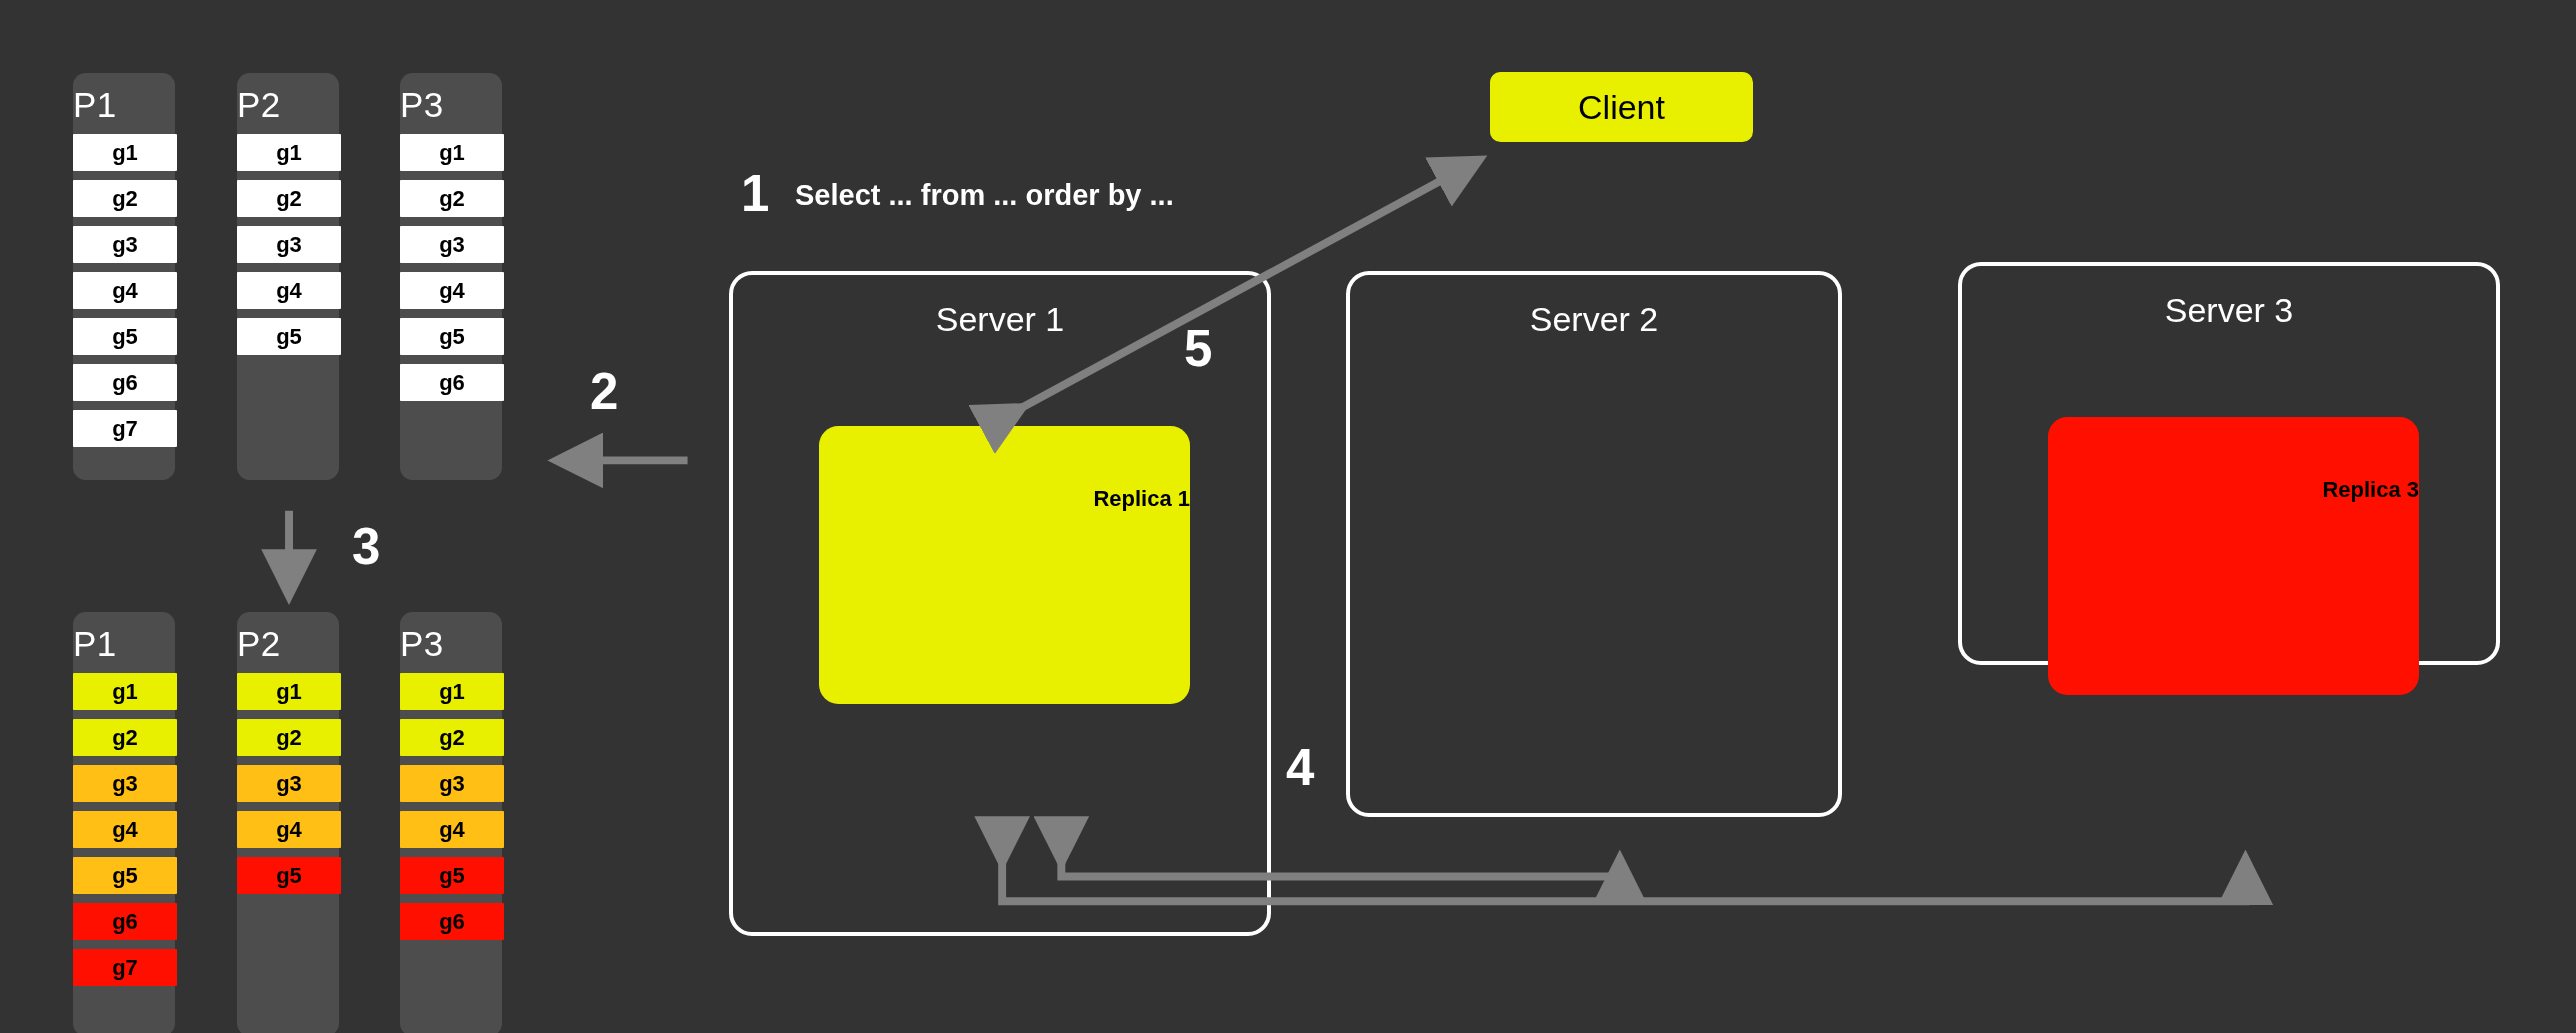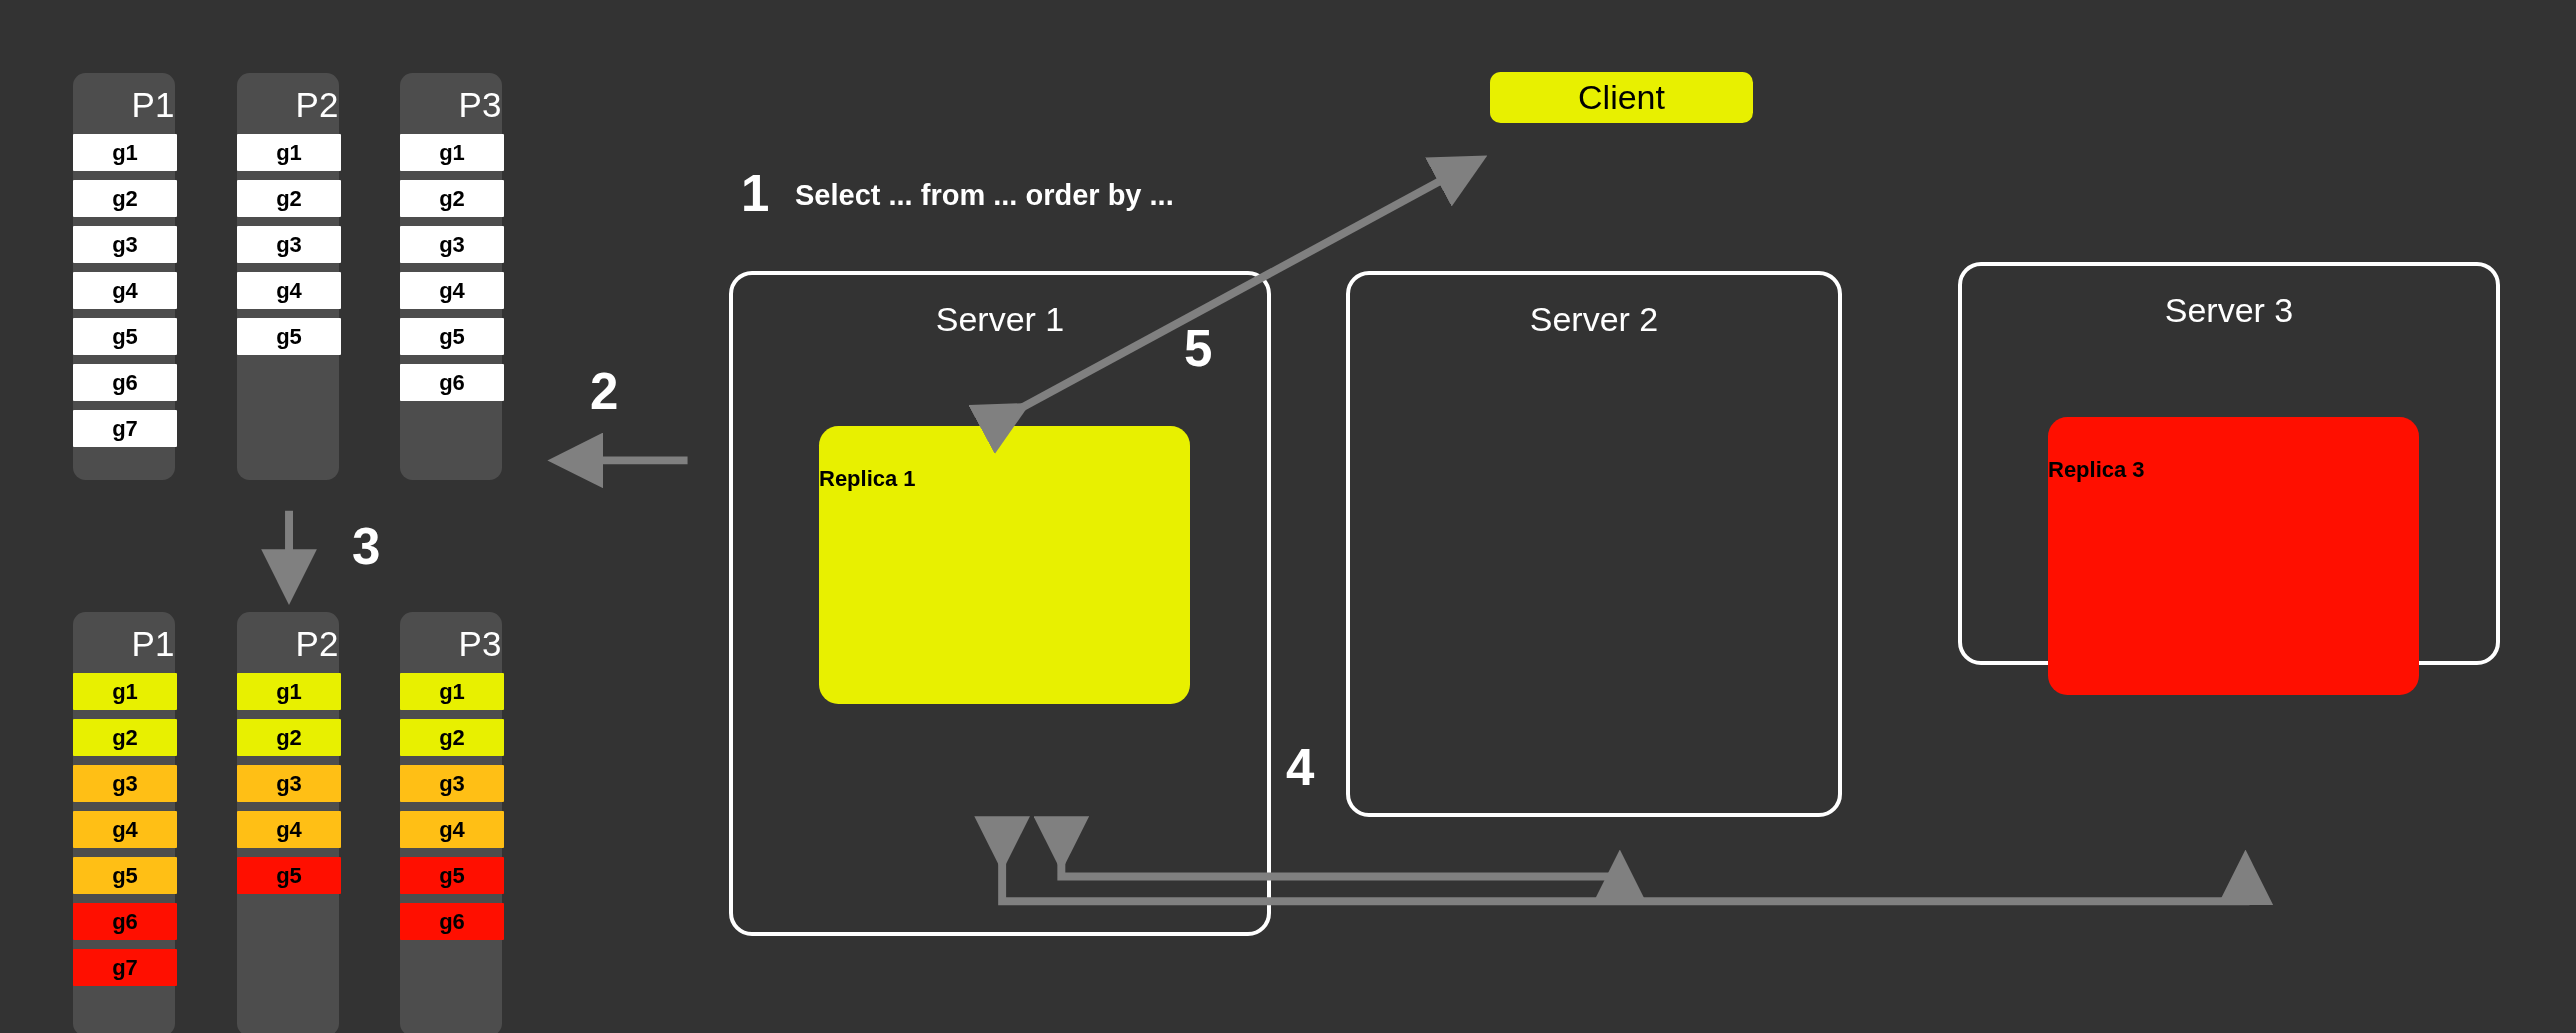--- a/index.html
+++ b/index.html
@@ -16,7 +16,7 @@
     box-sizing:border-box;
   }
   .pcol .ptitle{
-    text-align:right;color:#ffffff;font-size:35px;font-weight:400;
+    text-align:left;color:#ffffff;font-size:35px;font-weight:400;
     letter-spacing:0.4px;line-height:1;padding-top:14px;padding-bottom:12.4px;
   }
   .gbox{

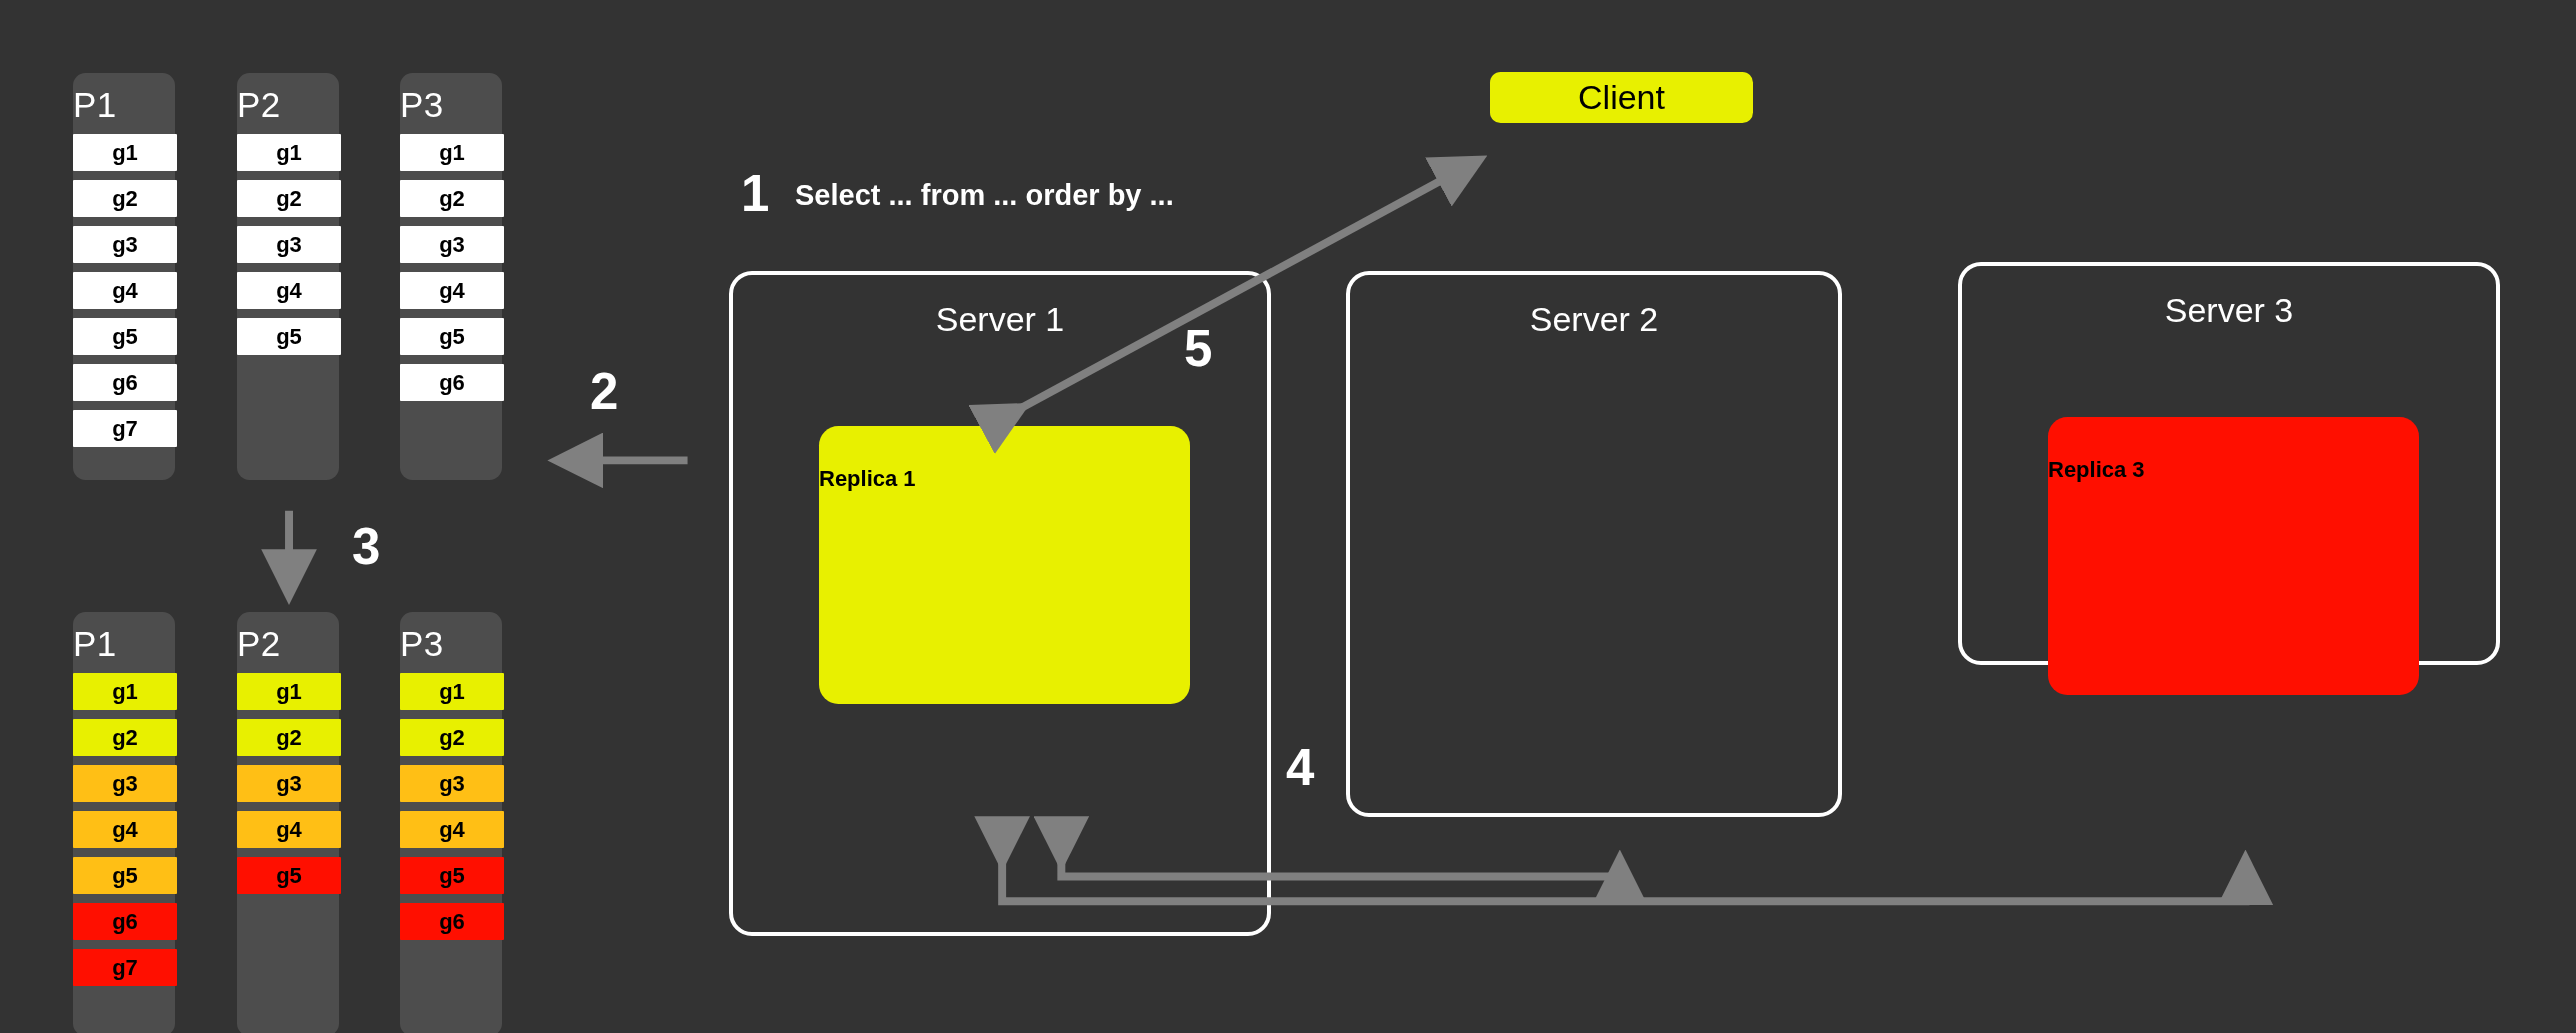--- a/index.html
+++ b/index.html
@@ -133,7 +133,7 @@
     <div class="gbox g-red">g6</div>
   </div>
 
-  <div class="client" style="left:1490px;top:72px;width:263px;height:51px;">
+  <div class="client" style="left:1490px;top:72px;width:263px;height:70px;">
     <span>Client</span>
   </div>
 

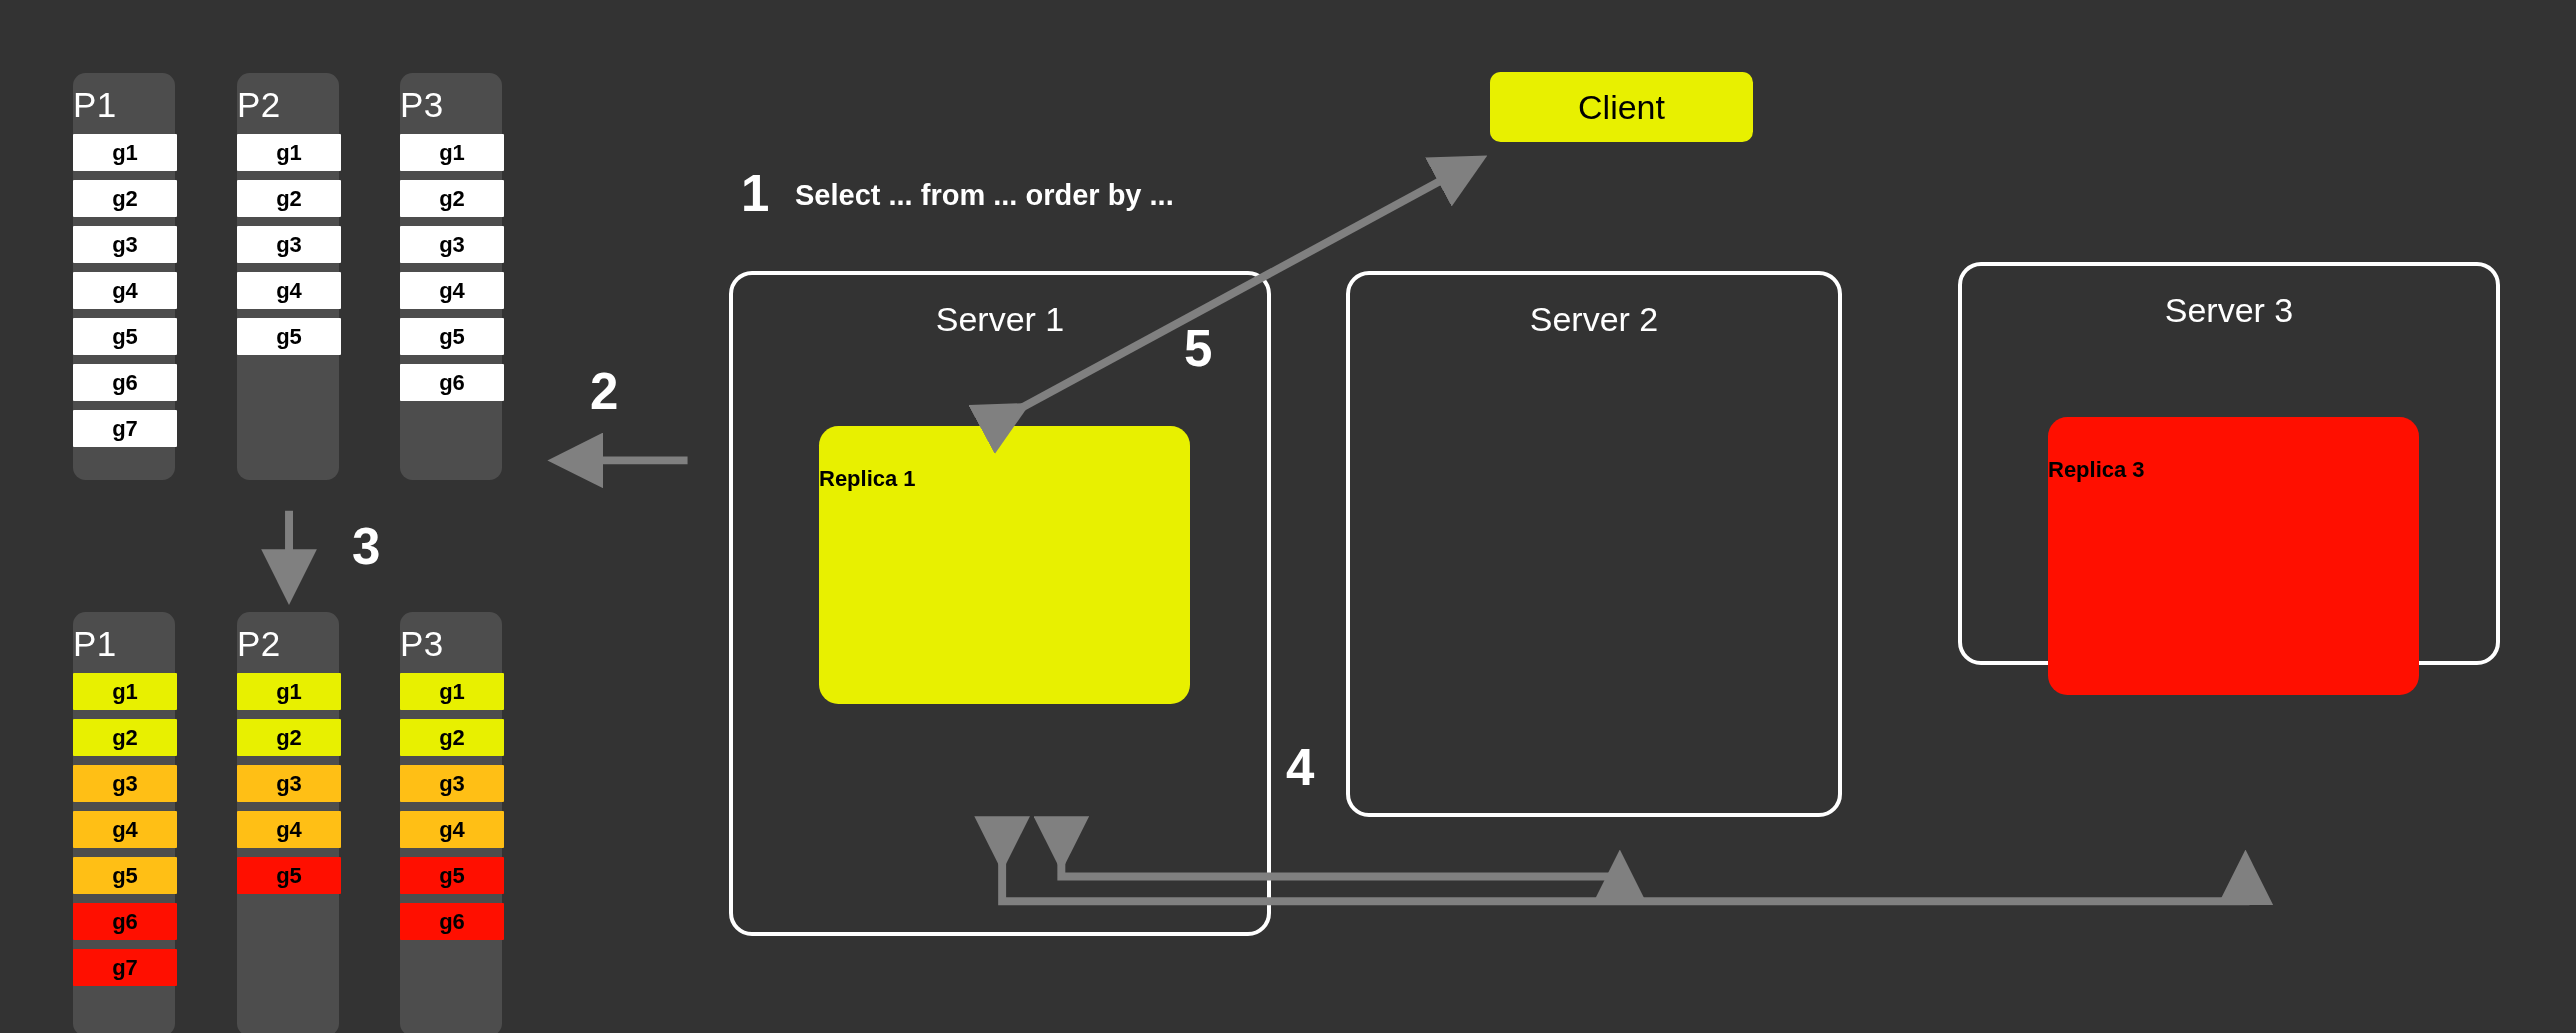--- a/index.html
+++ b/index.html
@@ -60,7 +60,7 @@
   .replica{
     position:absolute;border-radius:19.4px;
     color:#000000;font-size:22px;font-weight:bold;
-    text-align:left;padding-top:40px;box-sizing:border-box;
+    text-align:right;padding-top:60px;box-sizing:border-box;
   }
   .r1{background:#e8f000;}
   .r2{background:#ffbf15;}

